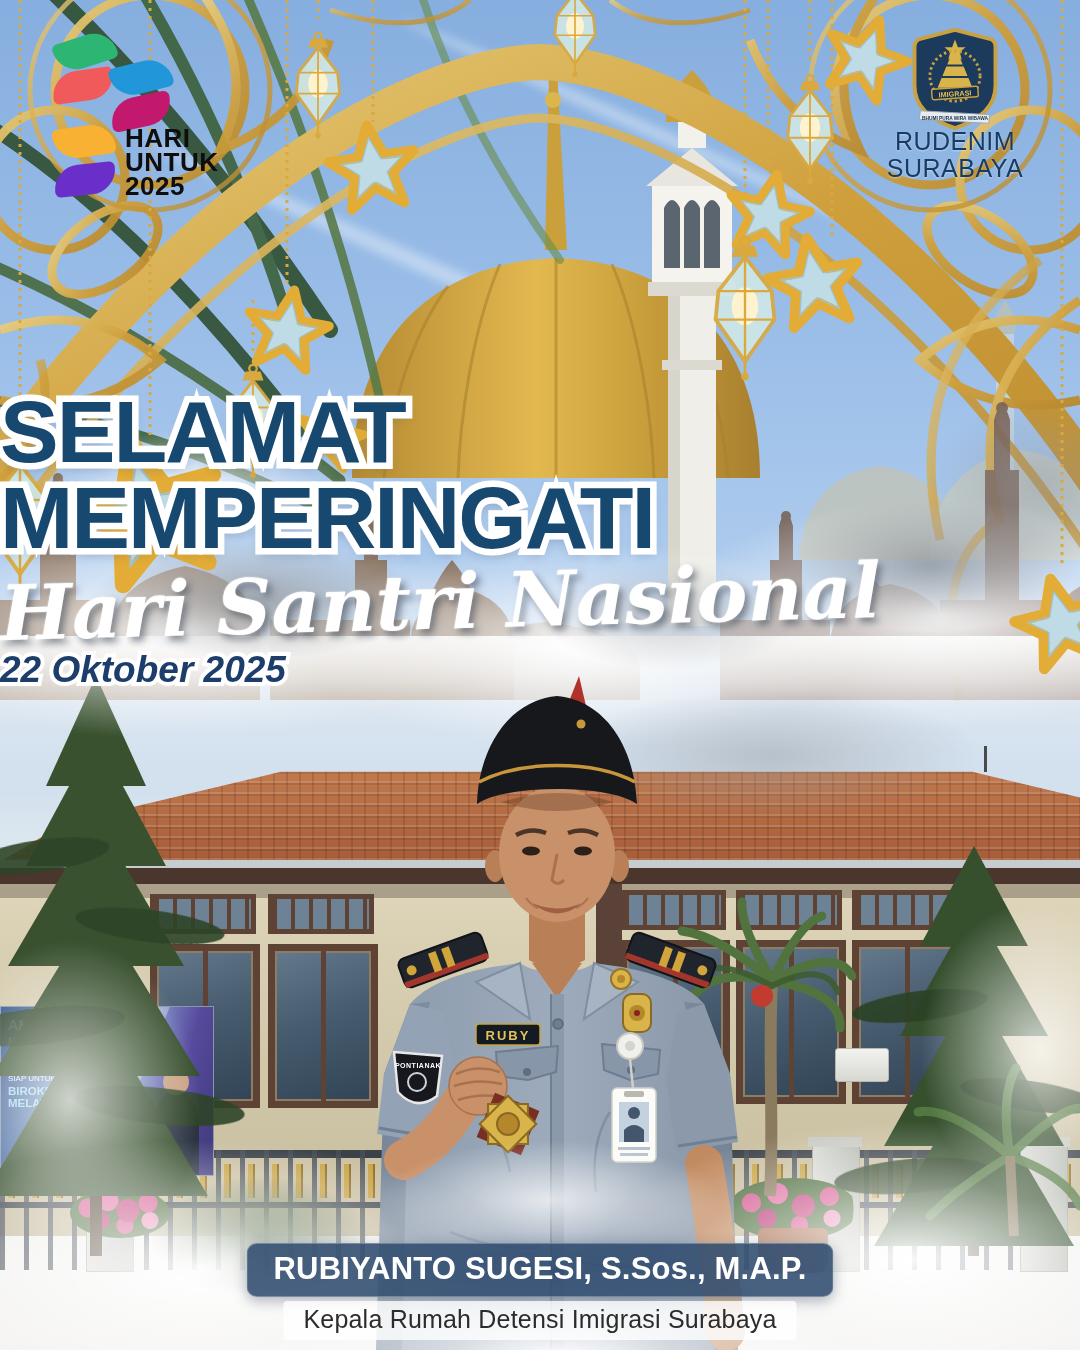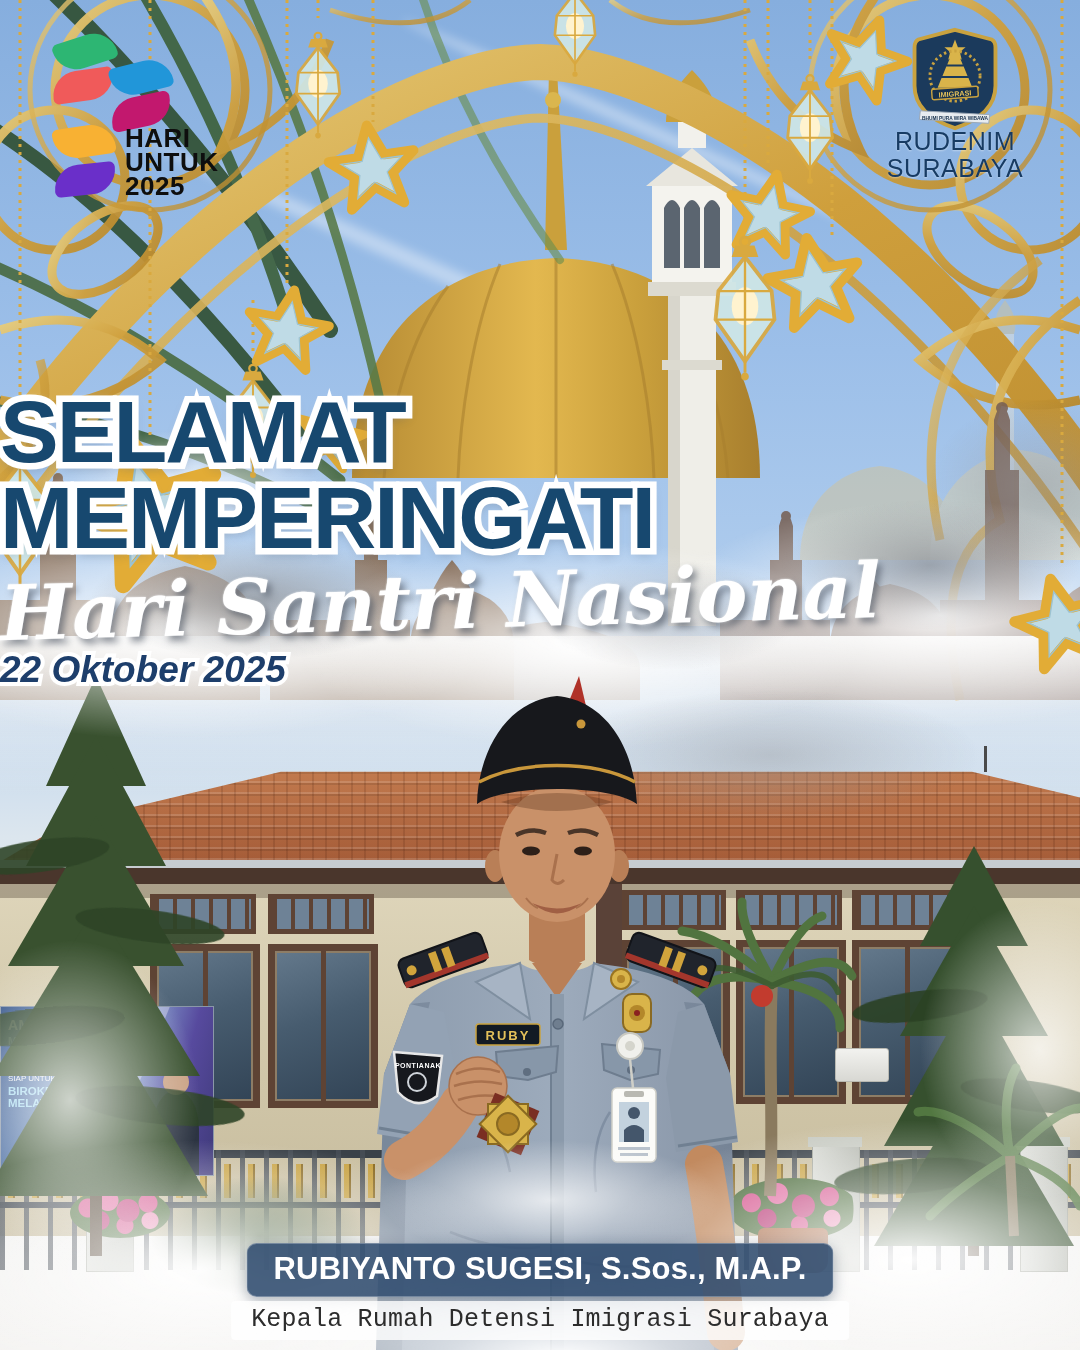--- a/index.html
+++ b/index.html
@@ -108,7 +108,7 @@
   .name-banner span{color:#fff;font-weight:800;font-size:31px;letter-spacing:.2px;}
   .role-bar{position:absolute;left:50%;top:1301px;transform:translateX(-50%);z-index:60;
     background:rgba(255,255,255,.80);border-radius:4px;padding:4px 20px 6px;white-space:nowrap;}
-  .role-bar span{color:#2c2c2c;font-size:25px;letter-spacing:.2px;font-family:Liberation Mono, monospace;}
+  .role-bar span{color:#2c2c2c;font-size:25px;letter-spacing:.2px;}
 </style>
 </head>
 <body>

